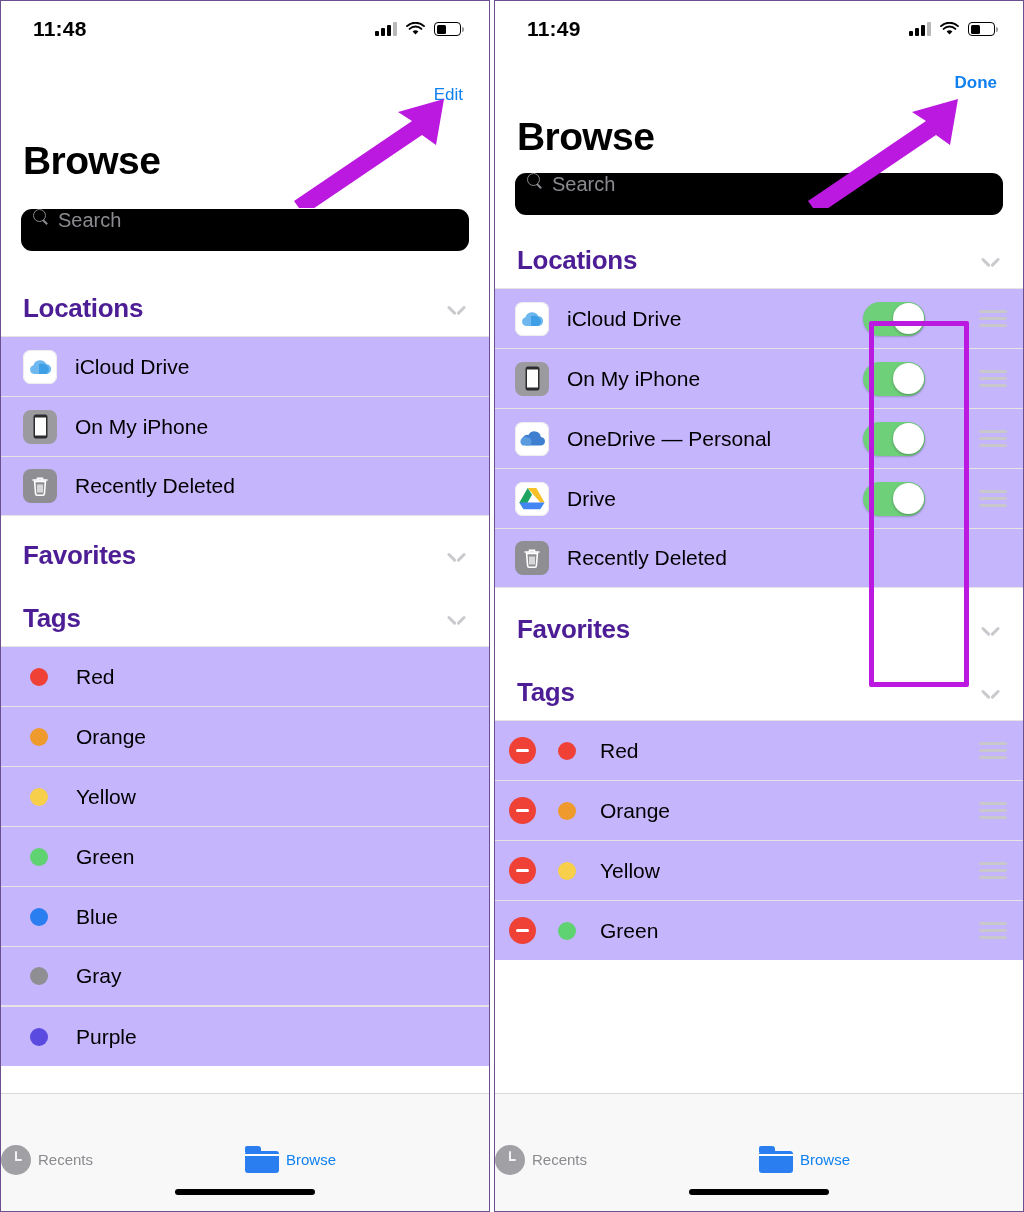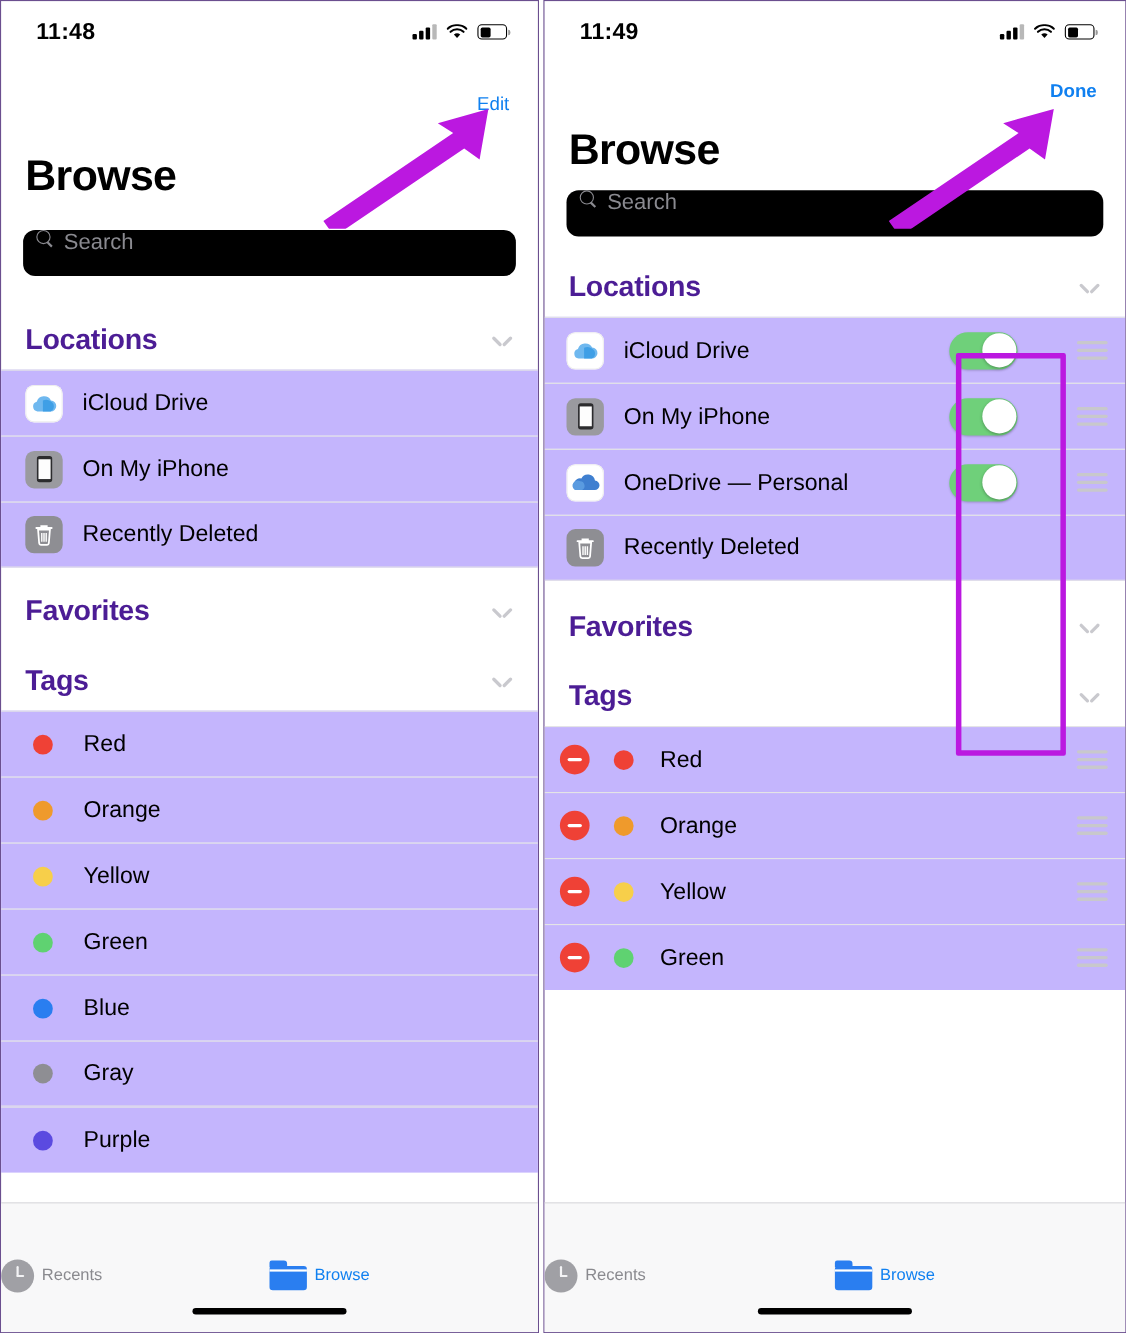--- a/index.html
+++ b/index.html
@@ -417,6 +417,26 @@
       </div>
 
 
+      <div class="row">
+        <span class="appicon ico-gdrive">
+          <svg width="26" height="23" viewBox="0 0 26 23">
+            <path d="M8.7 1 L17.3 1 L25.6 15.4 L21.3 15.4 Z" fill="#f6c026"></path>
+            <path d="M8.7 1 L0.4 15.4 L4.7 22.2 L13 7.8 Z" fill="#1da462"></path>
+            <path d="M0.4 15.4 L25.6 15.4 L21.3 22.2 L4.7 22.2 Z" fill="#4285f4"></path>
+          </svg>
+        </span>
+        <span class="lbl">Drive</span>
+        <span class="tog-cell">
+          <span class="toggle">
+              <span class="knob"></span>
+            </span>
+        </span>
+        <span class="handle">
+            <i></i>
+            <i></i>
+            <i></i>
+          </span>
+      </div>
 
       <div class="row last">
         <span class="appicon ico-trash">

